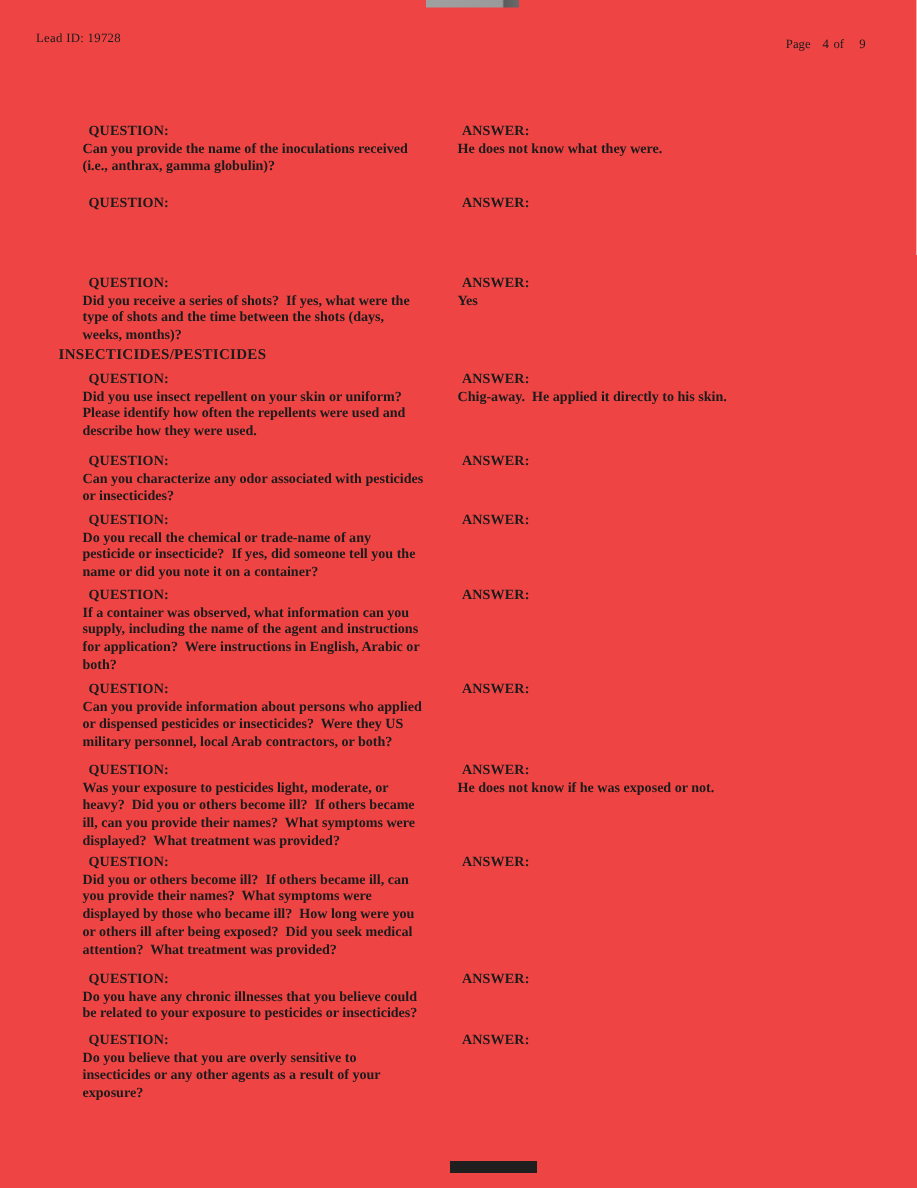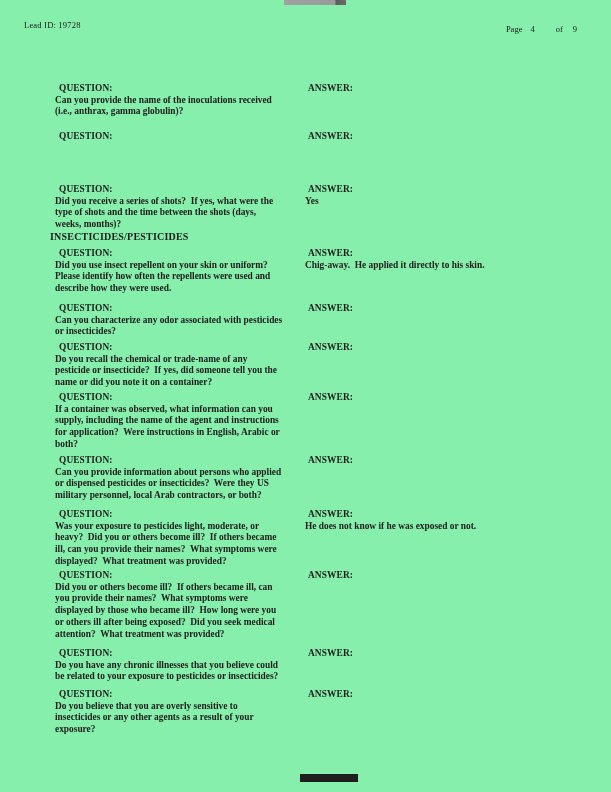--- a/index.html
+++ b/index.html
@@ -7,7 +7,7 @@
     position: relative;
     width: 611px;
     height: 792px;
-    background: #86efac;
+    background: #ef4444;
     font-family: "Liberation Serif", "DejaVu Serif", serif;
     color: #1b1b1b;
     overflow: hidden;

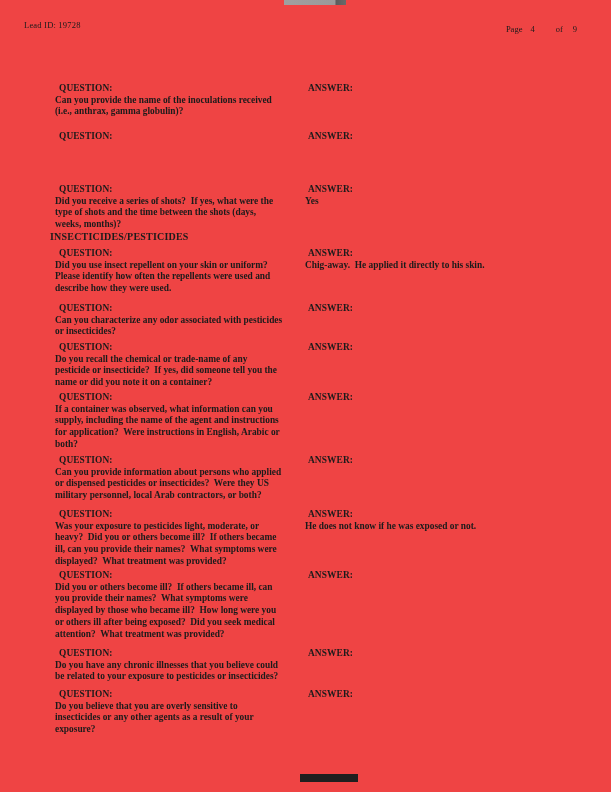--- a/index.html
+++ b/index.html
@@ -30,7 +30,7 @@
     font-size: 8.5px; white-space: nowrap;
   }
   .page-indicator .pi-current { margin-left: 8px; }
-  .page-indicator .pi-of { margin-left: 21px; }
+  .page-indicator .pi-of { margin-left: 3px; }
   .page-indicator .pi-total { margin-left: 10px; }
   .section-header {
     position: absolute; left: 50px; top: 231px;

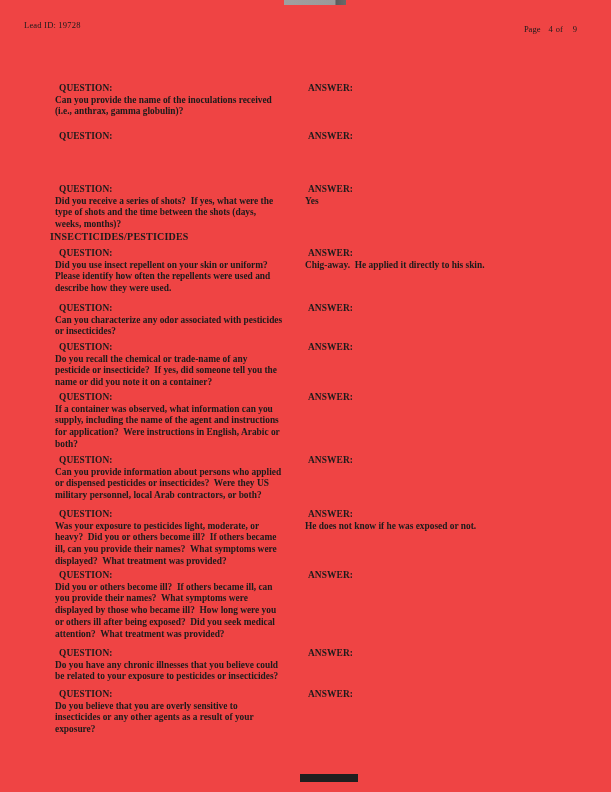--- a/index.html
+++ b/index.html
@@ -76,6 +76,7 @@
         </div>
         <div class="a-col">
           <div class="qa-label">ANSWER:</div>
+          <div class="qa-text">He does not know what they were.</div>
         </div>
       </div>
       <div class="qa-pair" style="top: 131px;">

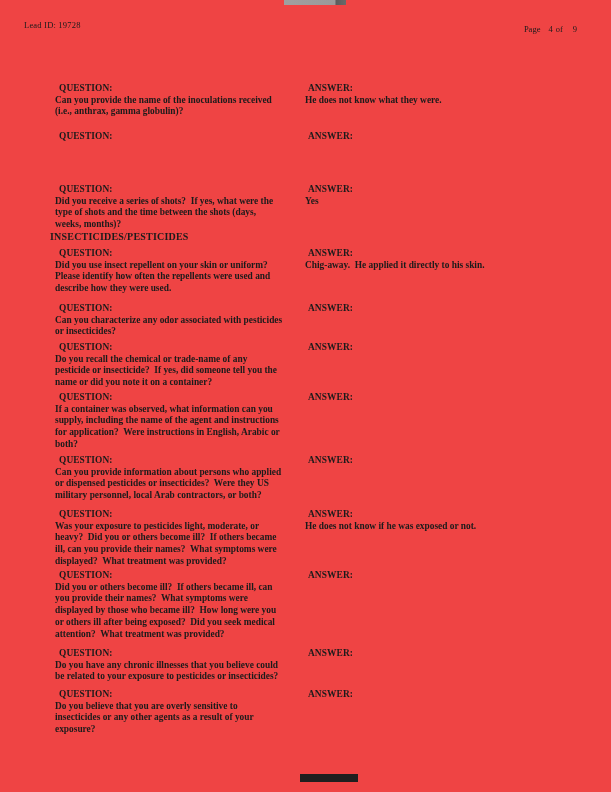--- a/index.html
+++ b/index.html
@@ -33,7 +33,7 @@
   .page-indicator .pi-of { margin-left: 3px; }
   .page-indicator .pi-total { margin-left: 10px; }
   .section-header {
-    position: absolute; left: 50px; top: 231px;
+    position: absolute; left: 39px; top: 231px;
     font-size: 10px; font-weight: bold; letter-spacing: 0.2px;
     white-space: nowrap;
   }

